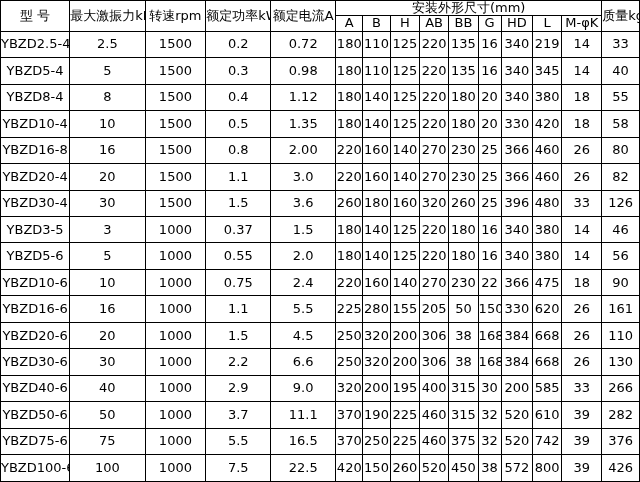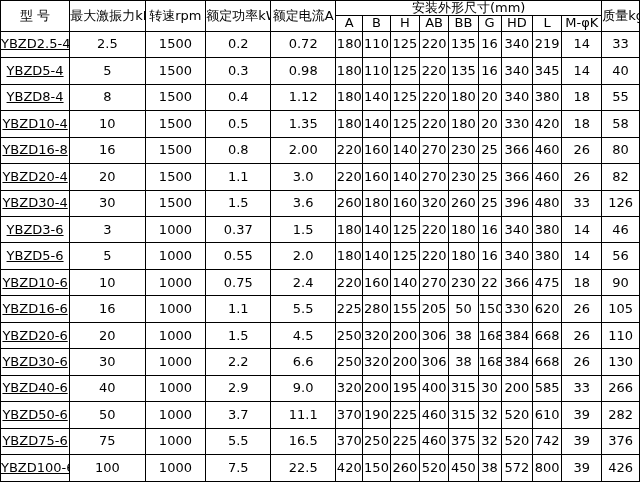--- a/index.html
+++ b/index.html
@@ -45,7 +45,6 @@
   }
   .c-model {
     font-size: 13.5px;
-    text-decoration: underline;
   }
   .c-num {
     font-size: 13px;

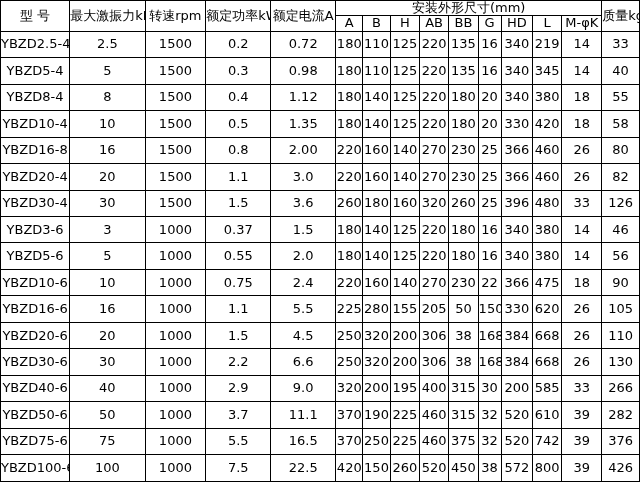--- a/index.html
+++ b/index.html
@@ -233,7 +233,7 @@
       <td class="c-num">126</td>
     </tr>
     <tr>
-      <td class="c-model">YBZD3-6</td>
+      <td class="c-model">YBZD3-5</td>
       <td class="c-num">3</td>
       <td class="c-num">1000</td>
       <td class="c-num">0.37</td>

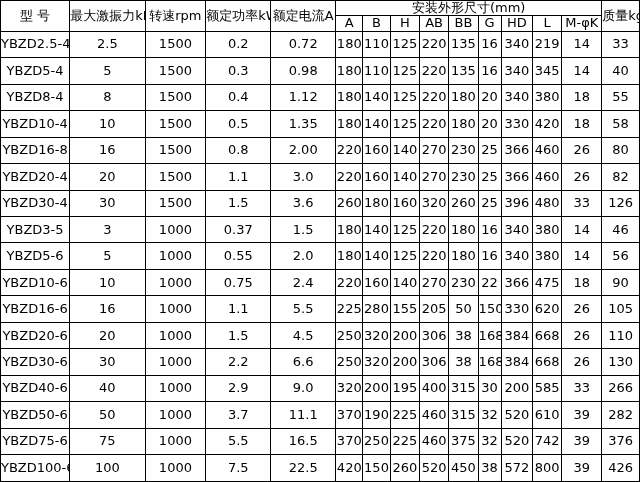--- a/index.html
+++ b/index.html
@@ -298,7 +298,7 @@
       <td class="c-dim">330</td>
       <td class="c-dim">620</td>
       <td class="c-dim">26</td>
-      <td class="c-num">105</td>
+      <td class="c-num">161</td>
     </tr>
     <tr>
       <td class="c-model">YBZD20-6</td>

